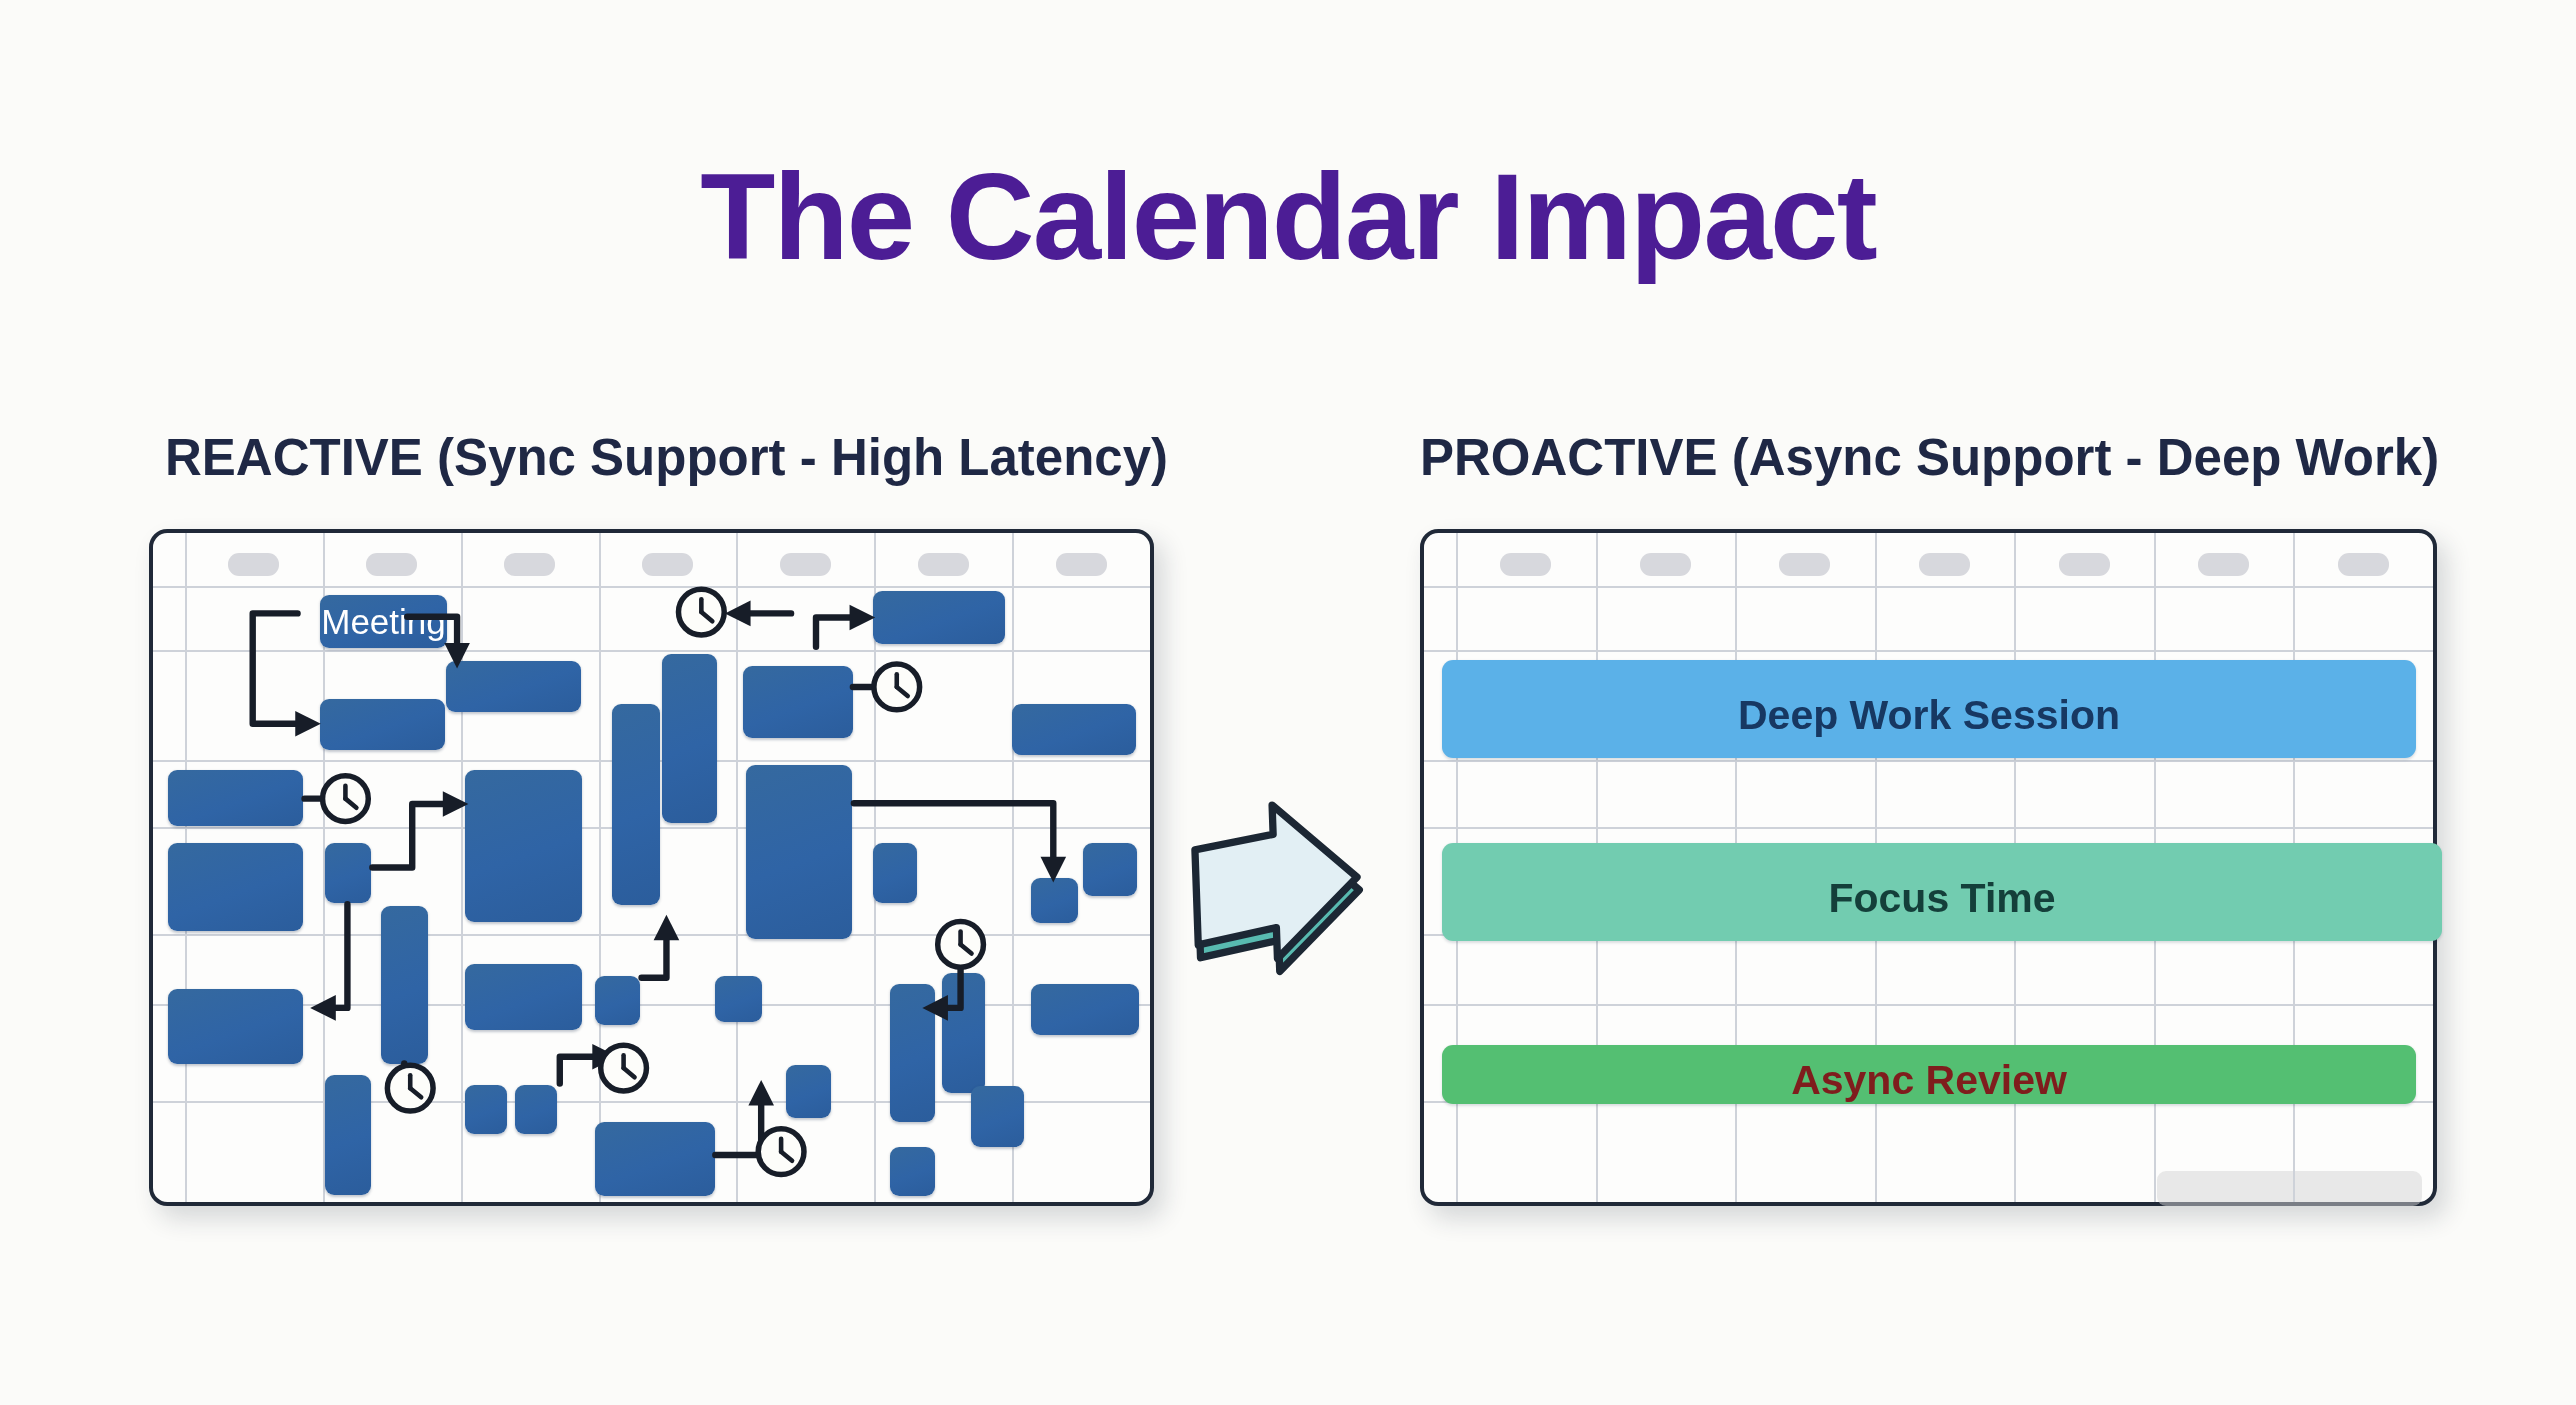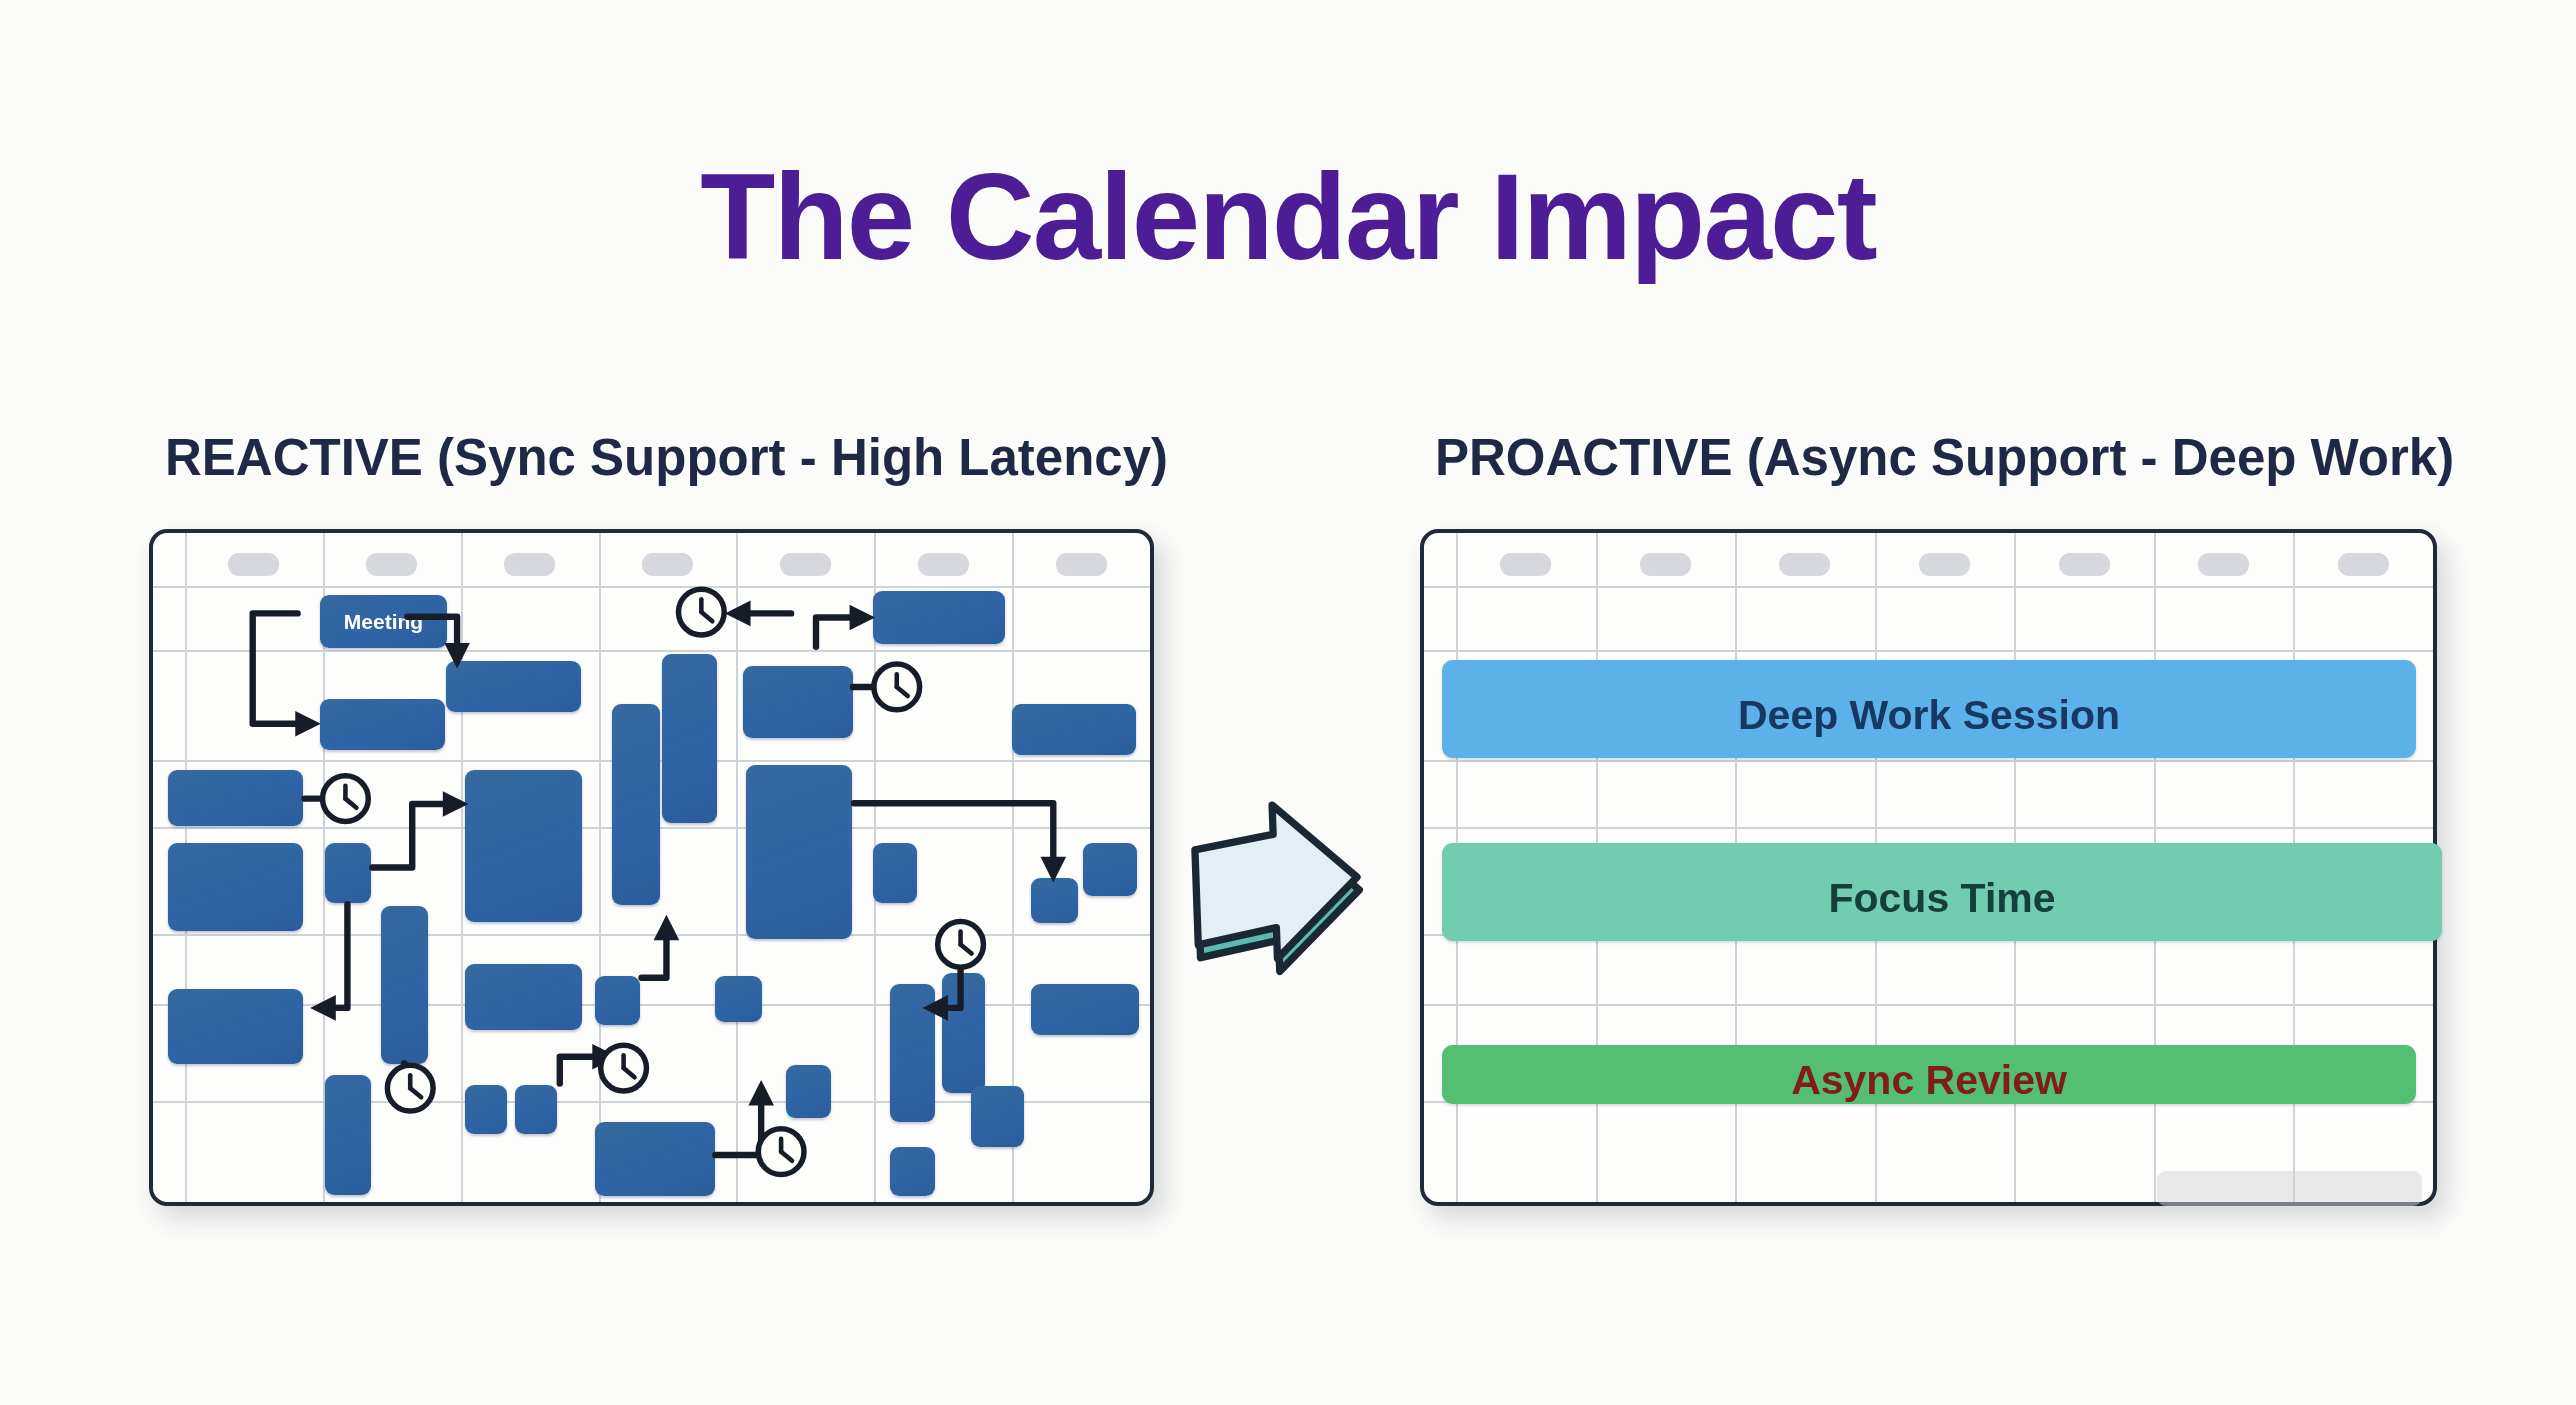--- a/index.html
+++ b/index.html
@@ -39,7 +39,7 @@
     <span class="hb">REACTIVE</span><span class="hr"> (Sync Support - High Latency)</span>
   </div>
 
-  <div class="panel-heading" style="left:1420px;margin-left:15px;">
+  <div class="panel-heading" style="left:1420px;">
     <span class="hb">PROACTIVE</span><span class="hr"> (Async Support - Deep Work)</span>
   </div>
 

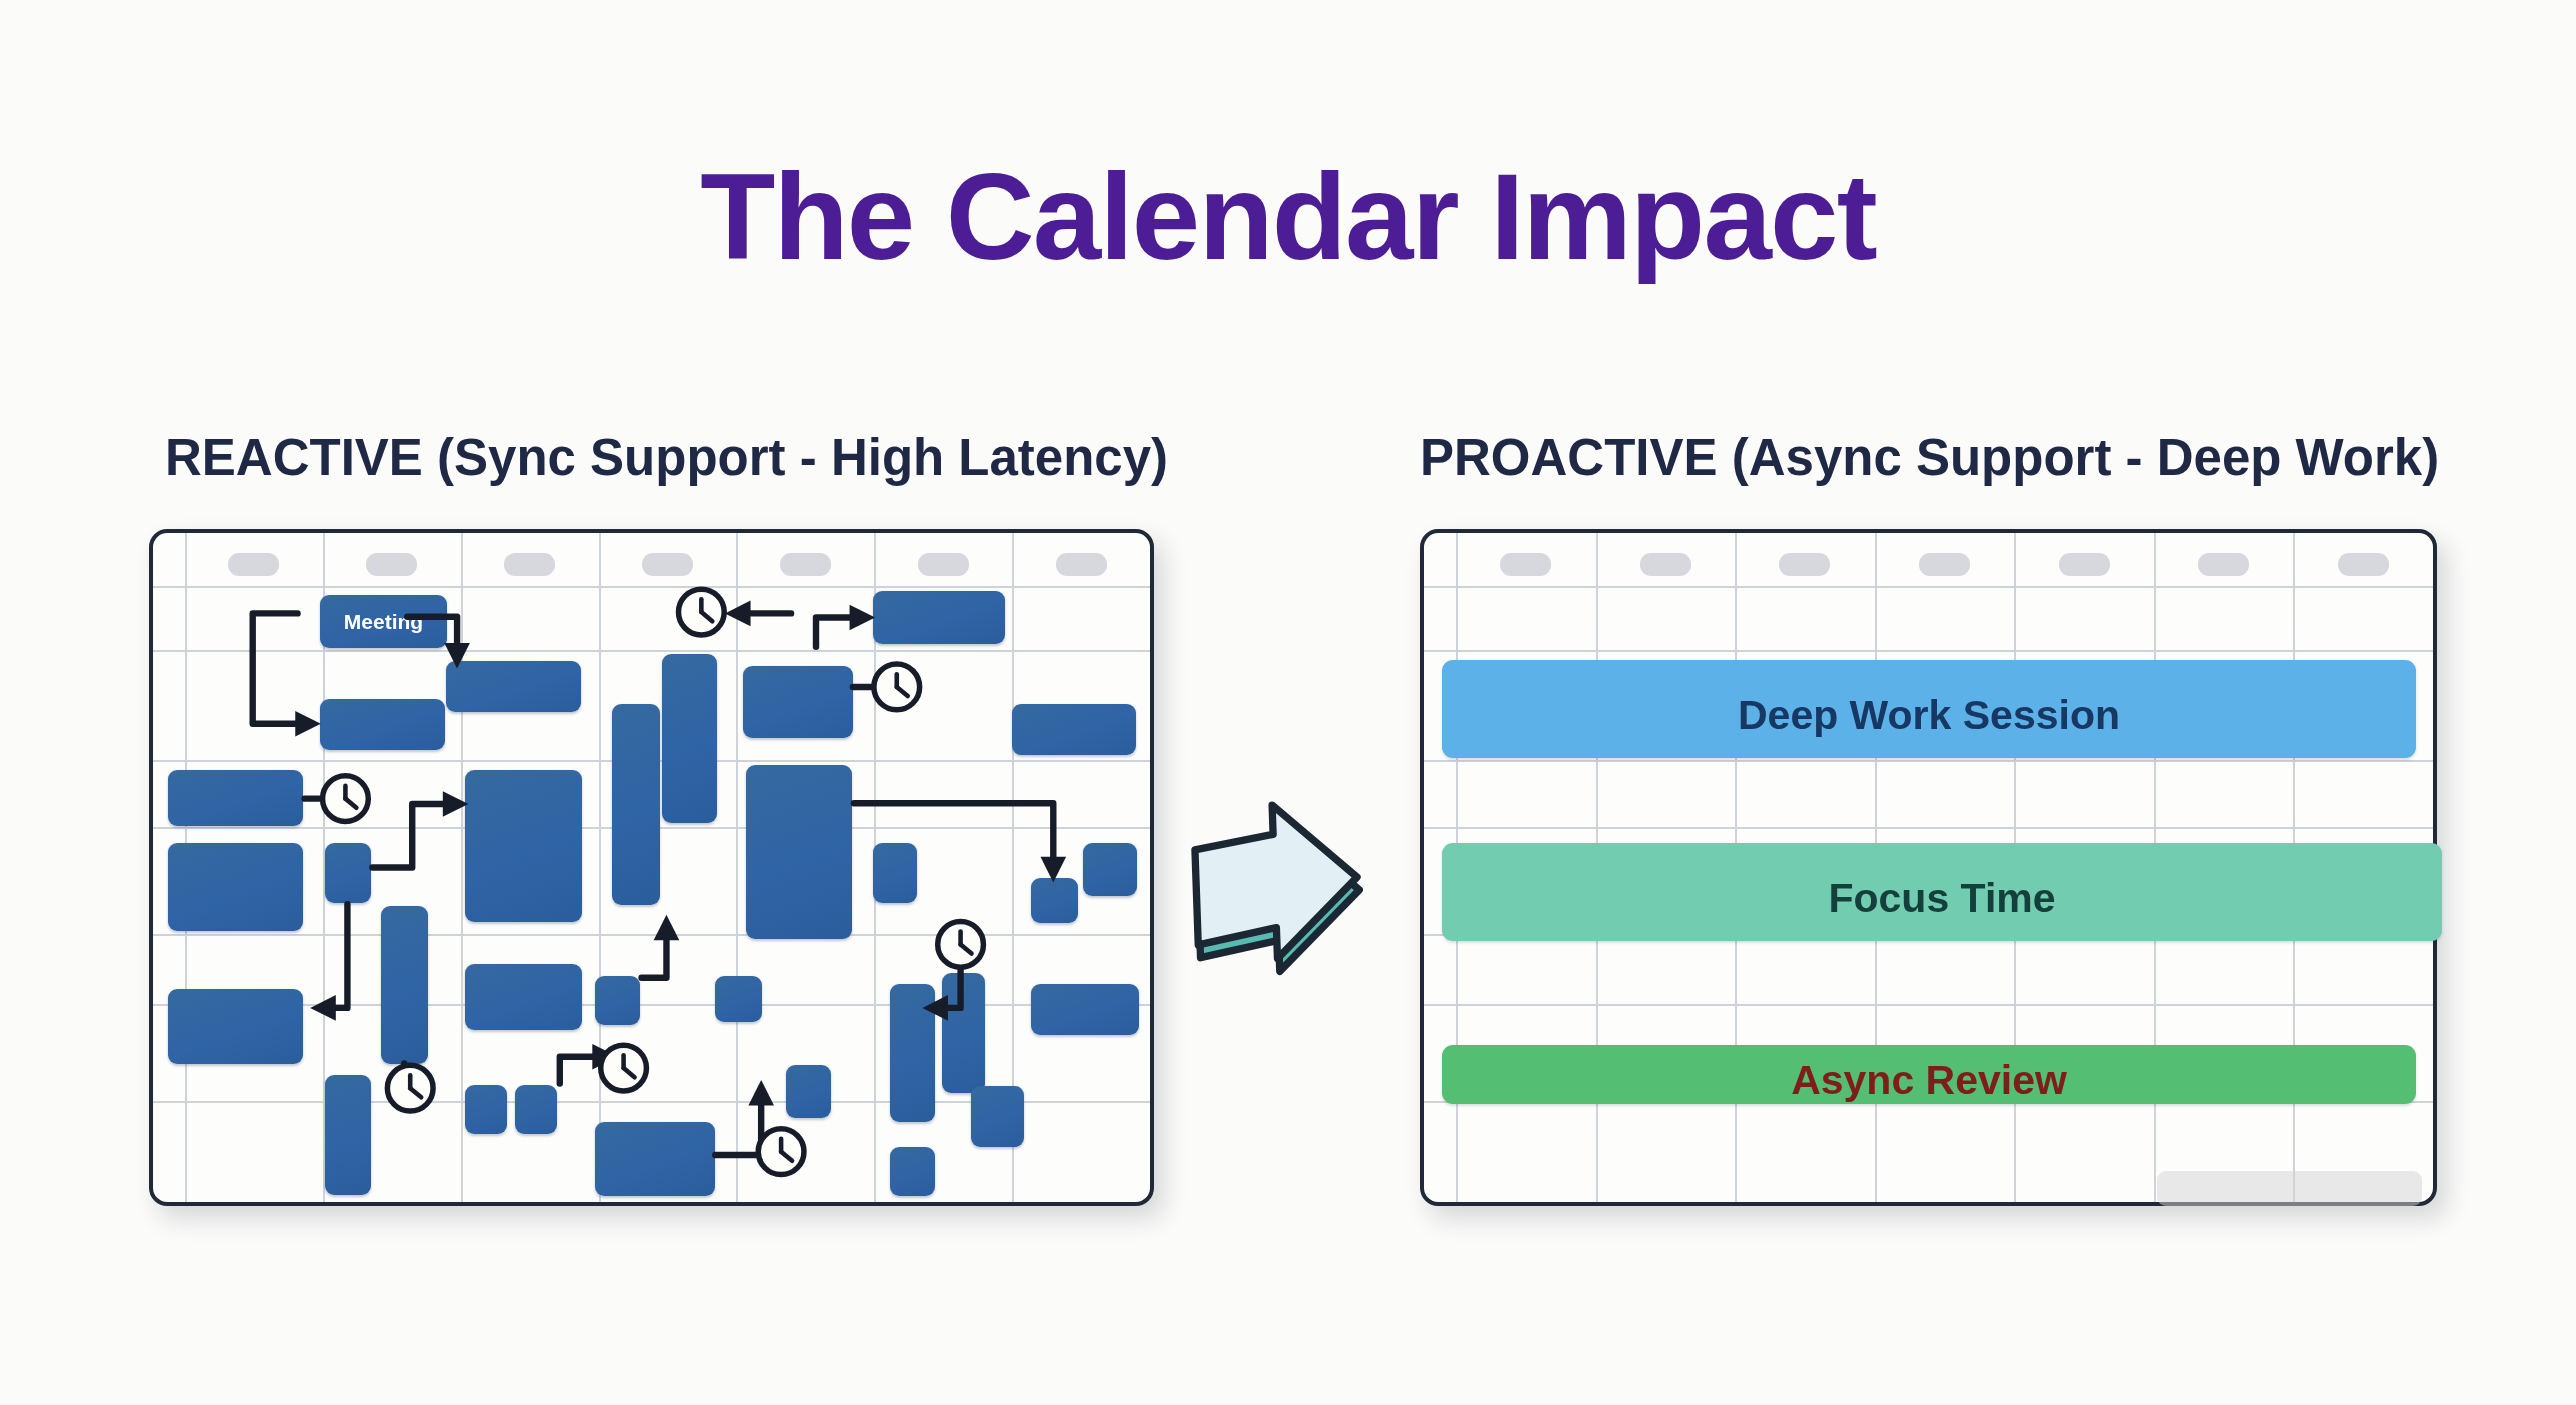--- a/index.html
+++ b/index.html
@@ -20,7 +20,7 @@
   .event-block{position:absolute;background:linear-gradient(160deg,#35699f 0%,#2f64a6 55%,#2b5d9c 100%);
                border-radius:9.1px;box-shadow:0 1.8px 2.7px rgba(20,40,70,.25);
                display:flex;align-items:center;justify-content:center;}
-  .event-block span{color:#fff;font-size:21px;font-weight:700;}
+  .event-block span{color:#fff;font-size:35px;font-weight:400;}
   .cal-bar{position:absolute;border-radius:11px;display:flex;align-items:center;justify-content:center;
            box-shadow:0 1.8px 2.7px rgba(20,40,70,.15);}
   .cal-bar span{font-size:41px;font-weight:600;margin-top:12px;}

